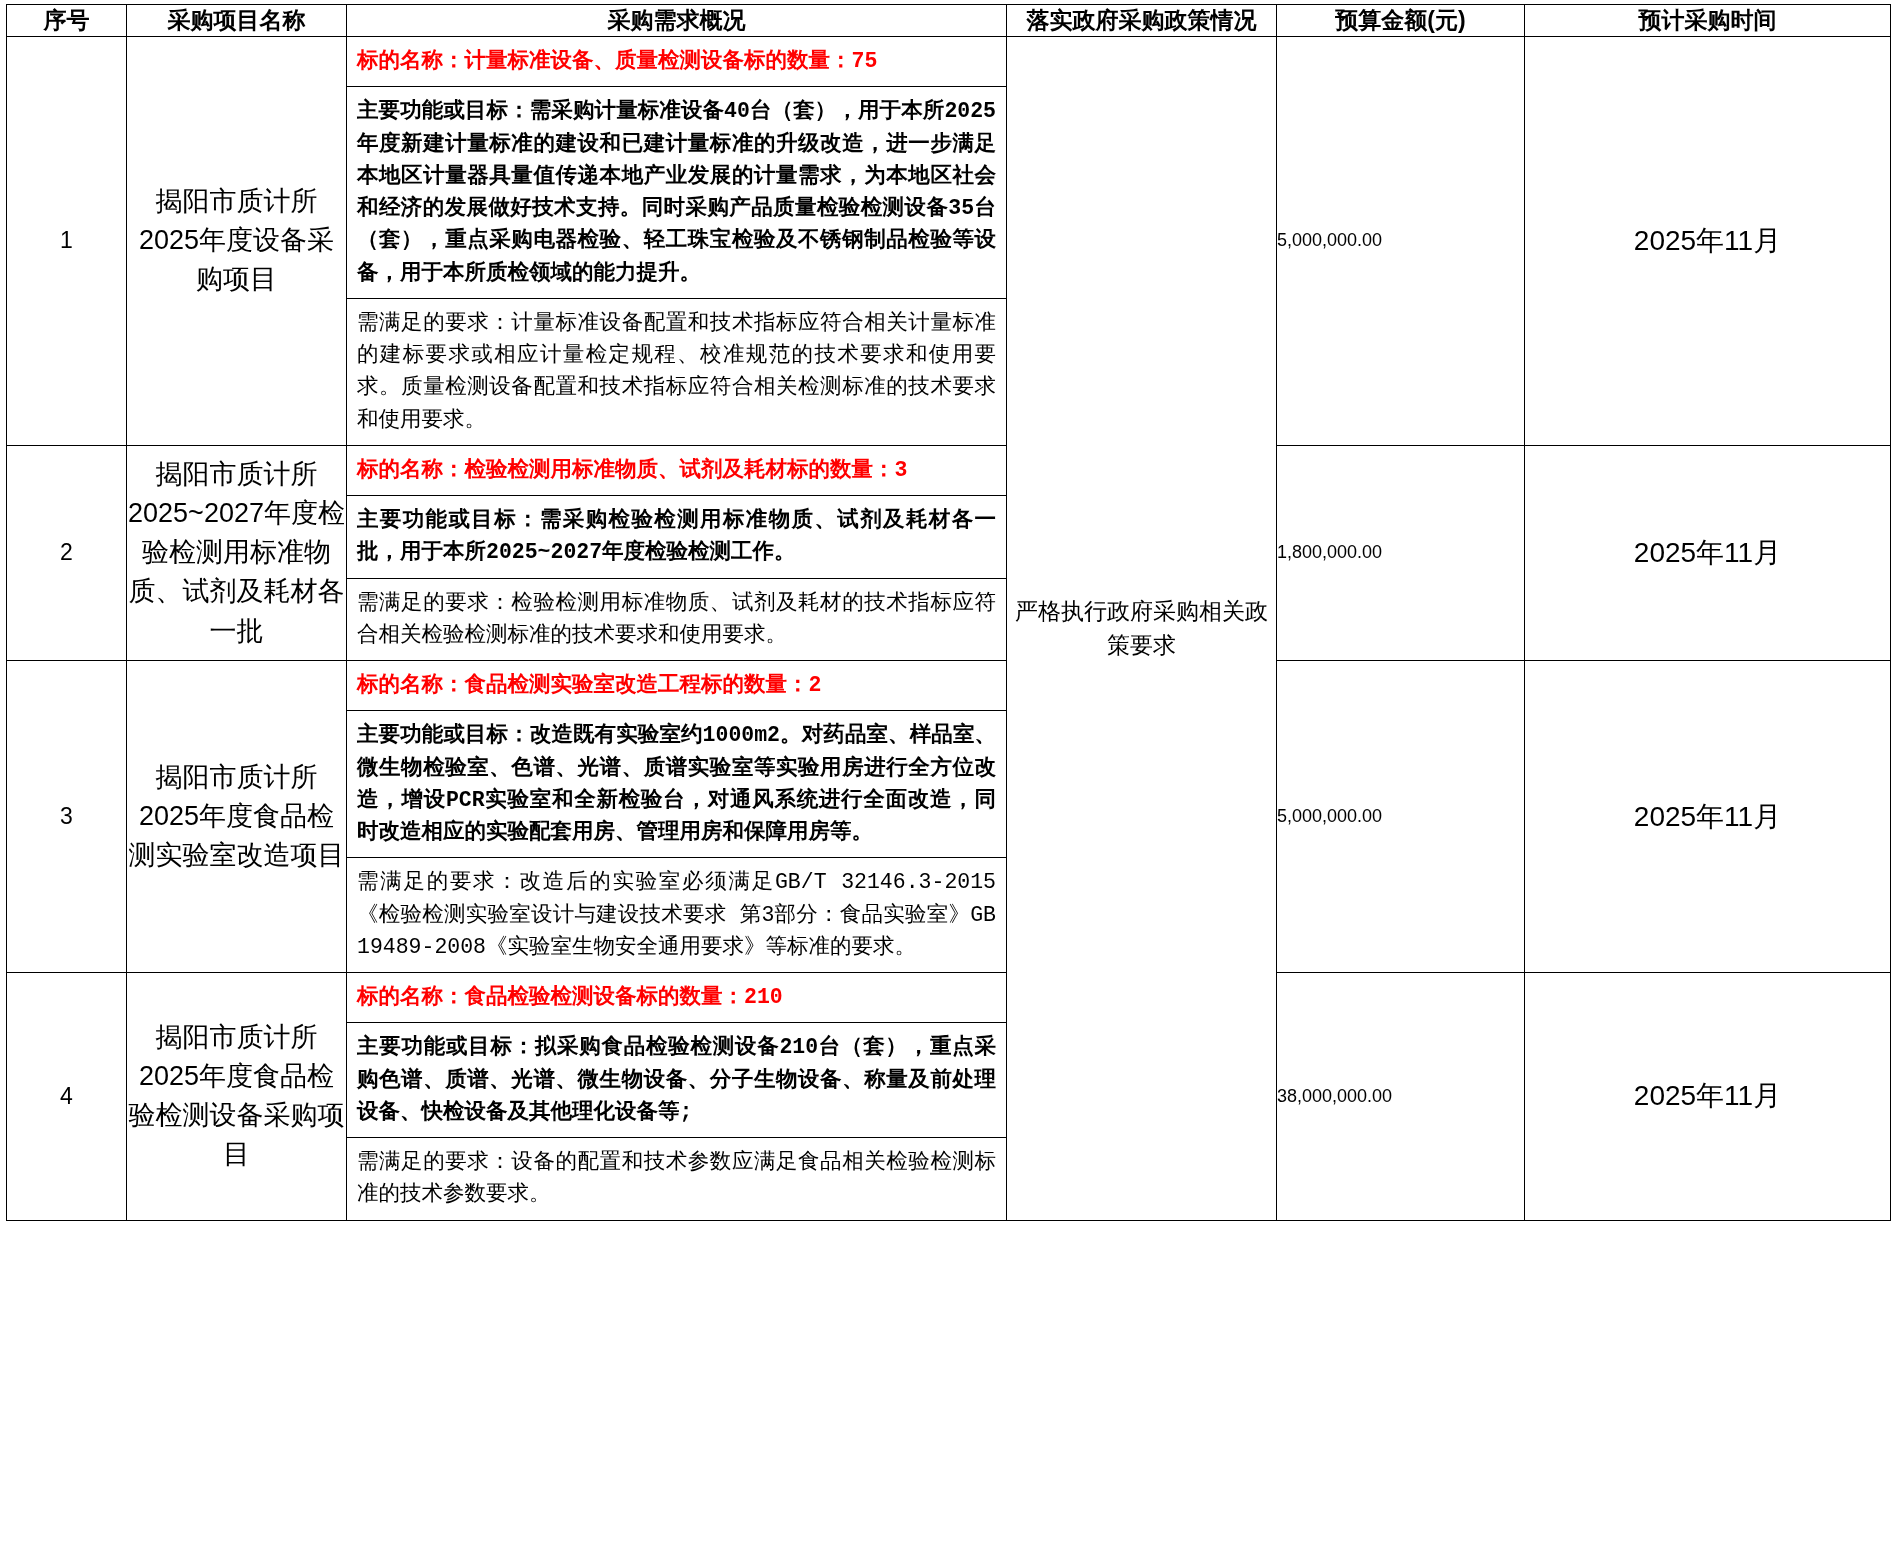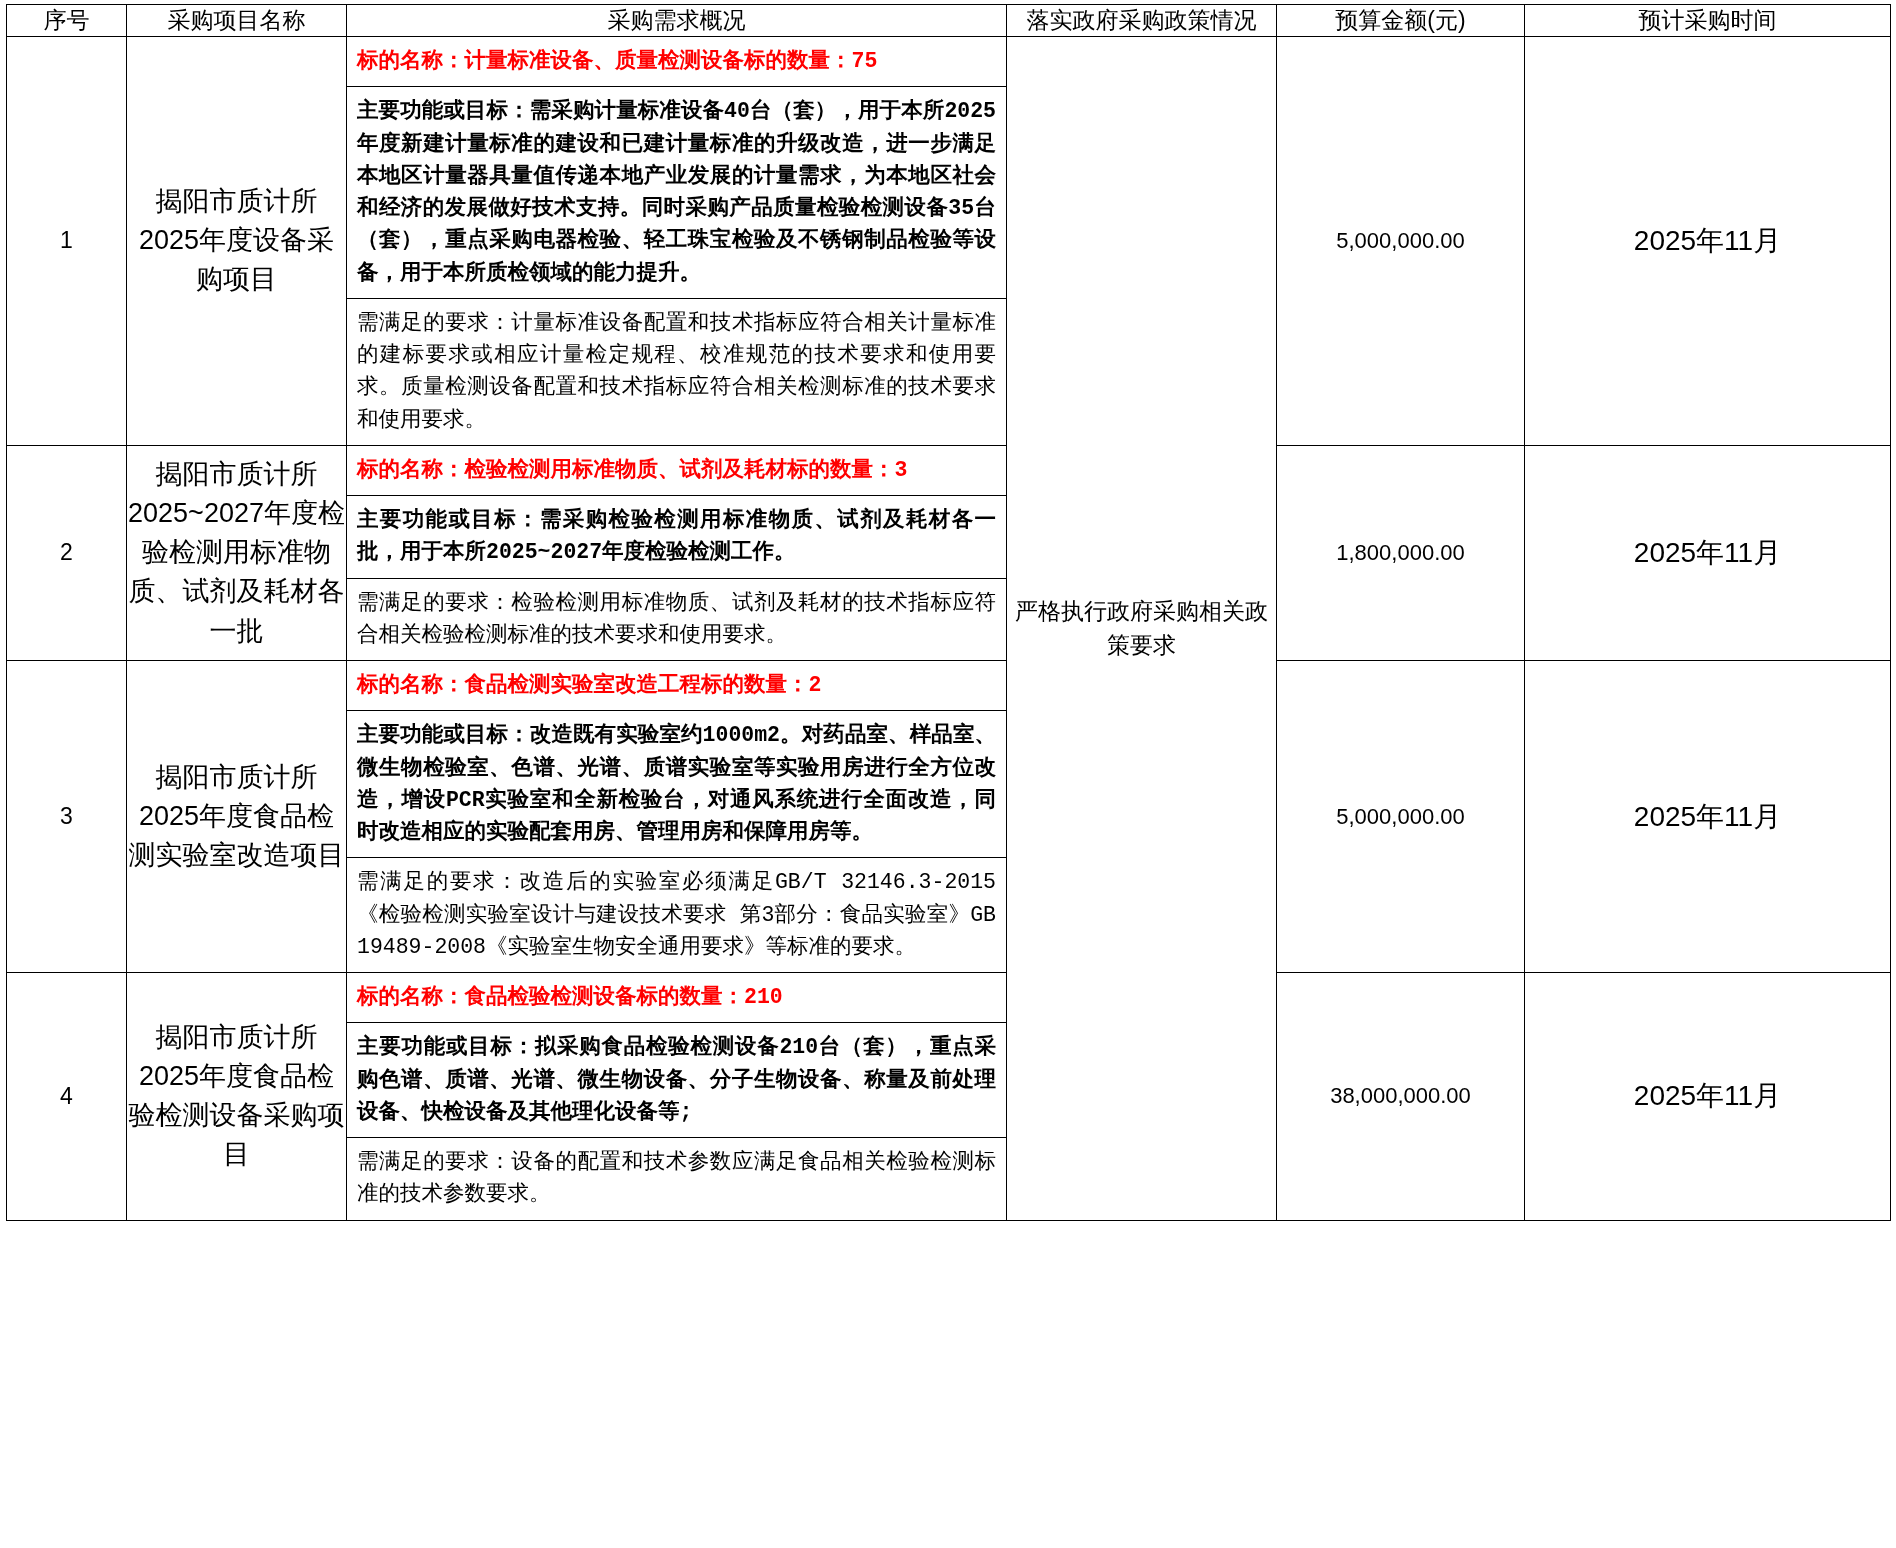--- a/index.html
+++ b/index.html
@@ -29,7 +29,7 @@
     padding: 0;
   }
   thead th {
-    font-weight: normal;
+    font-weight: bold;
     font-size: 23px;
     text-align: center;
     padding: 14px 6px;

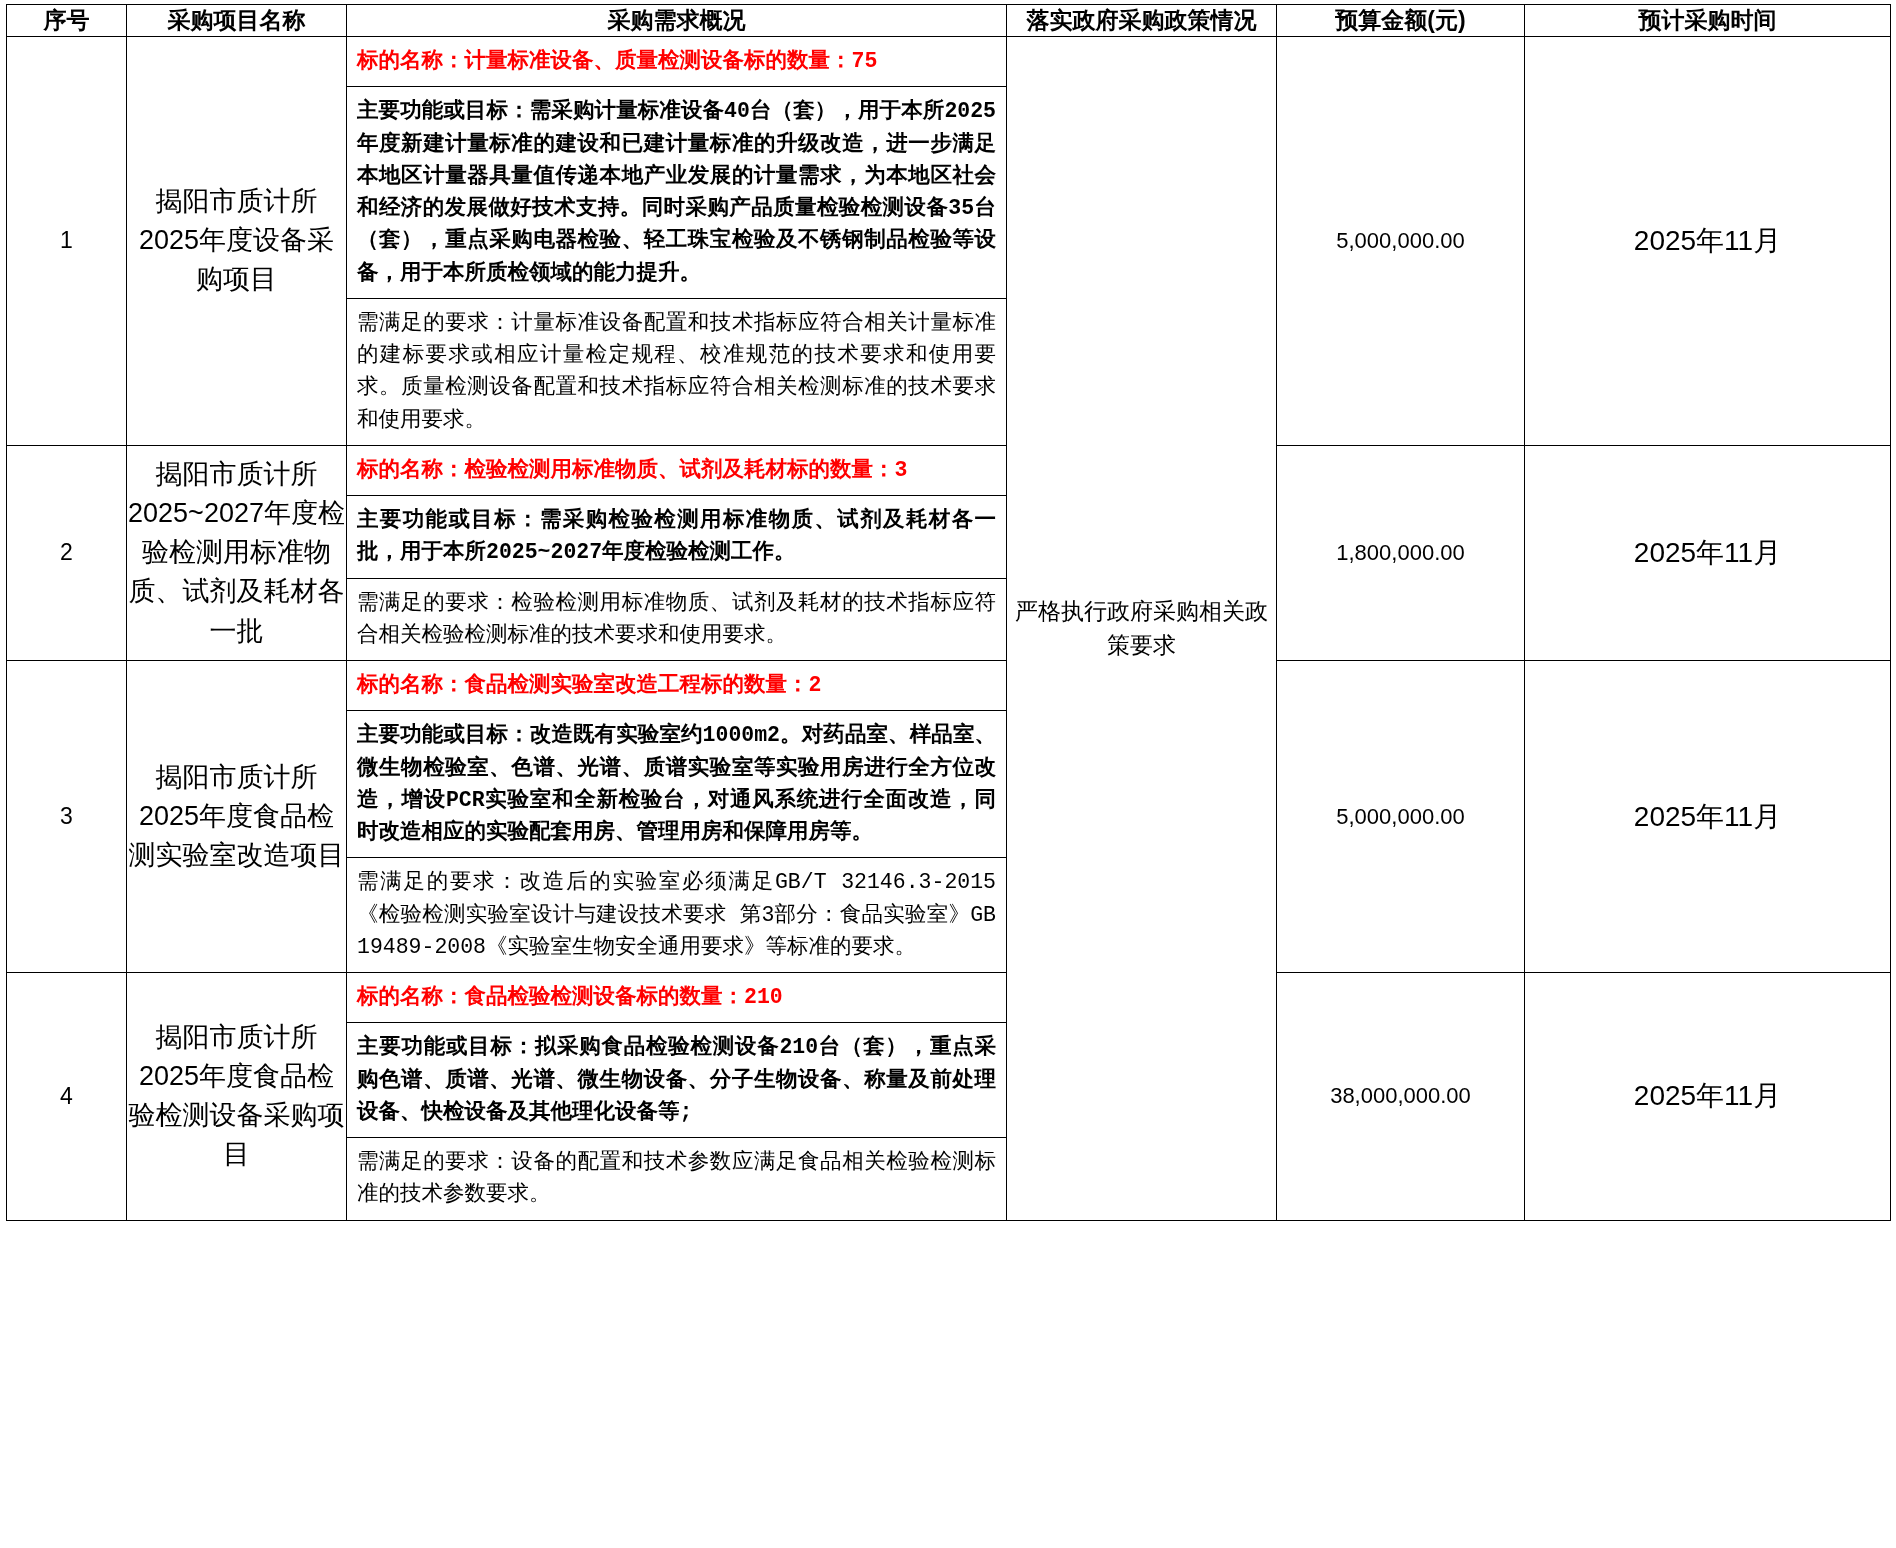--- a/index.html
+++ b/index.html
@@ -66,8 +66,8 @@
     margin-top: 20px;
   }
   td.budget {
-    text-align: center;
-    font-size: 22px;
+    text-align: left;
+    font-size: 18px;
   }
   td.time {
     text-align: center;

